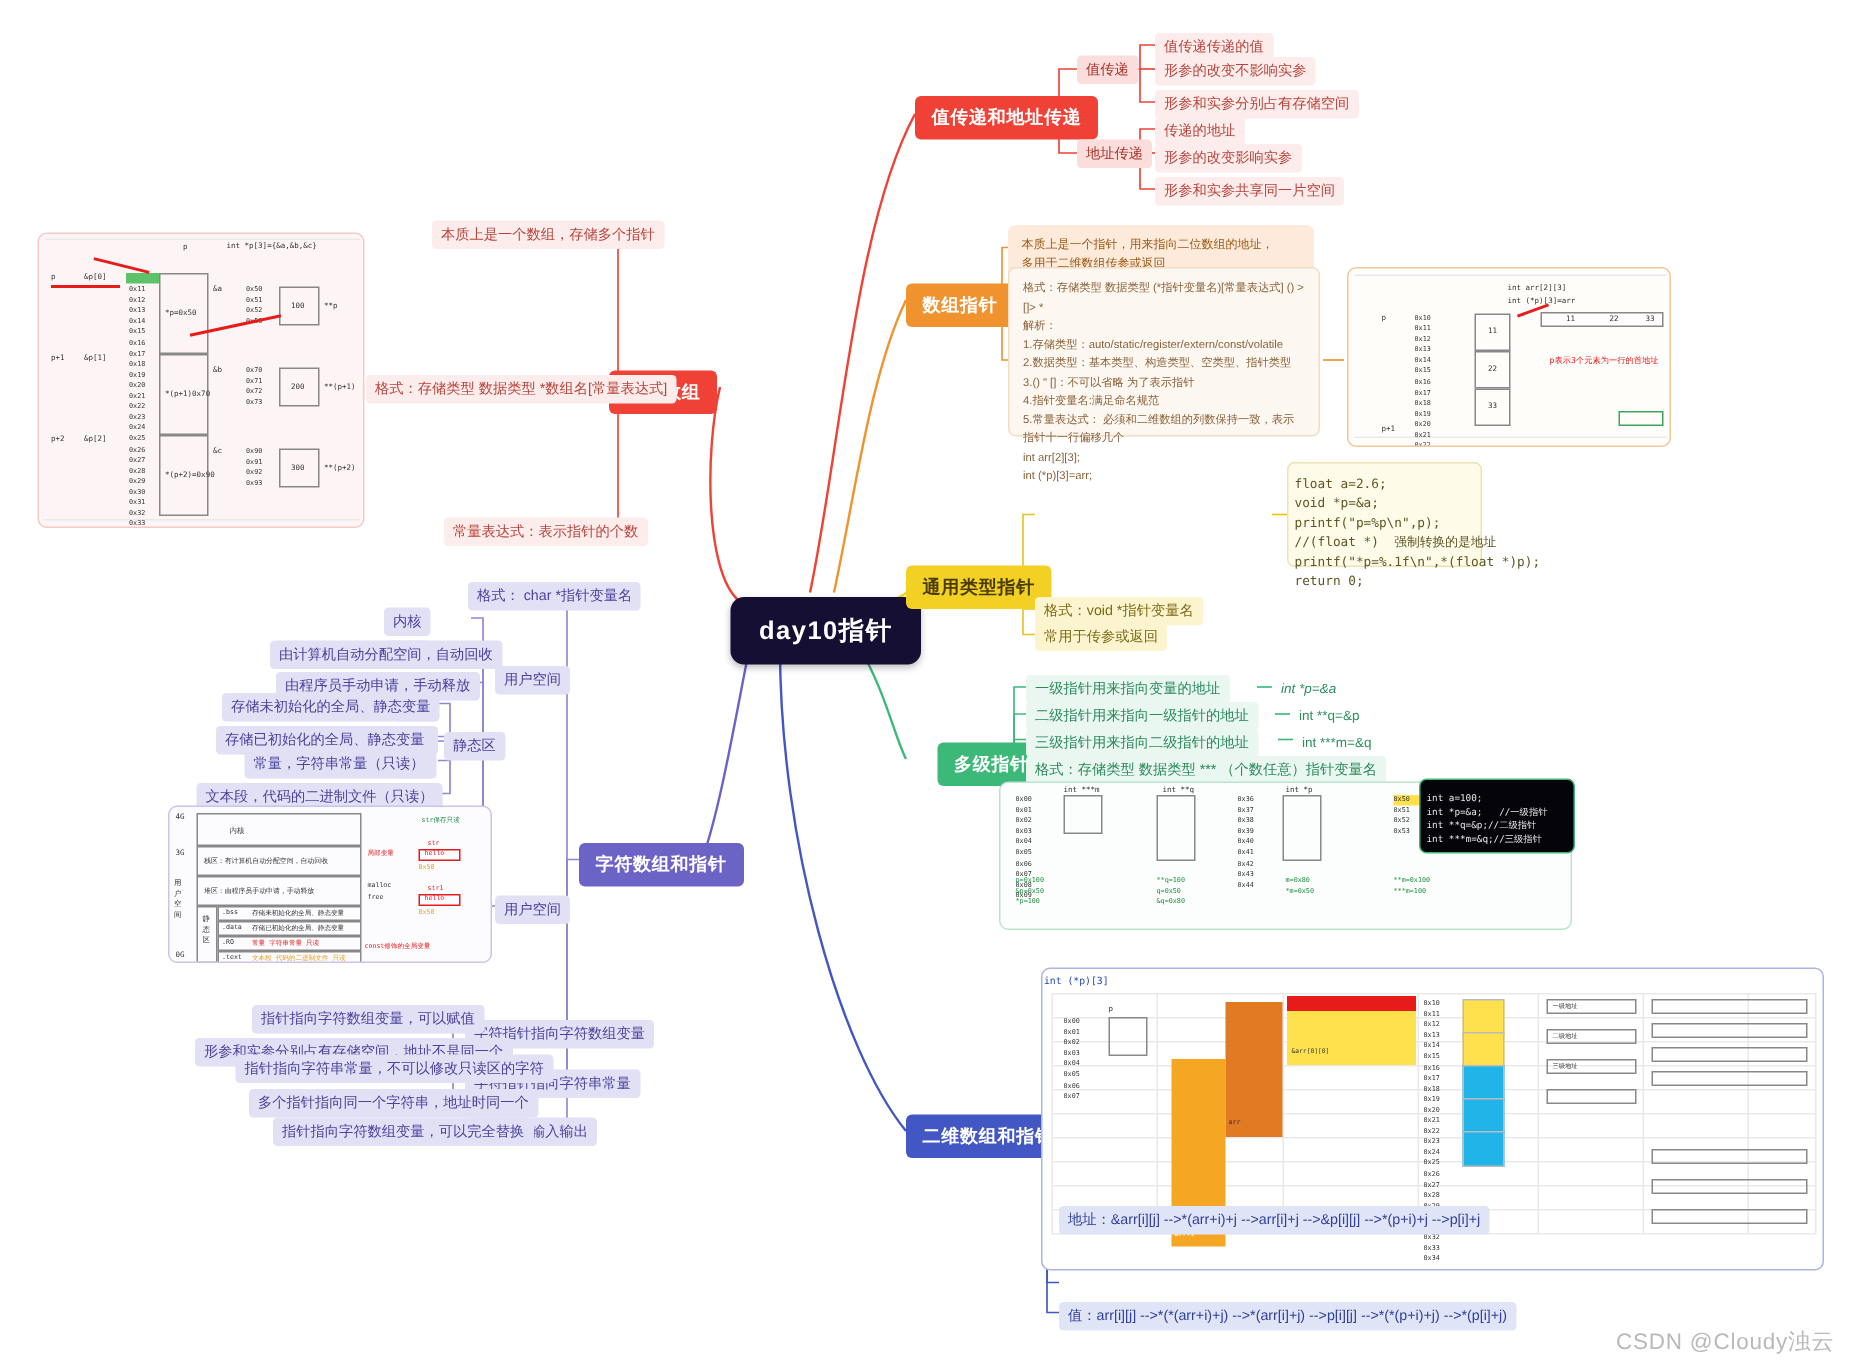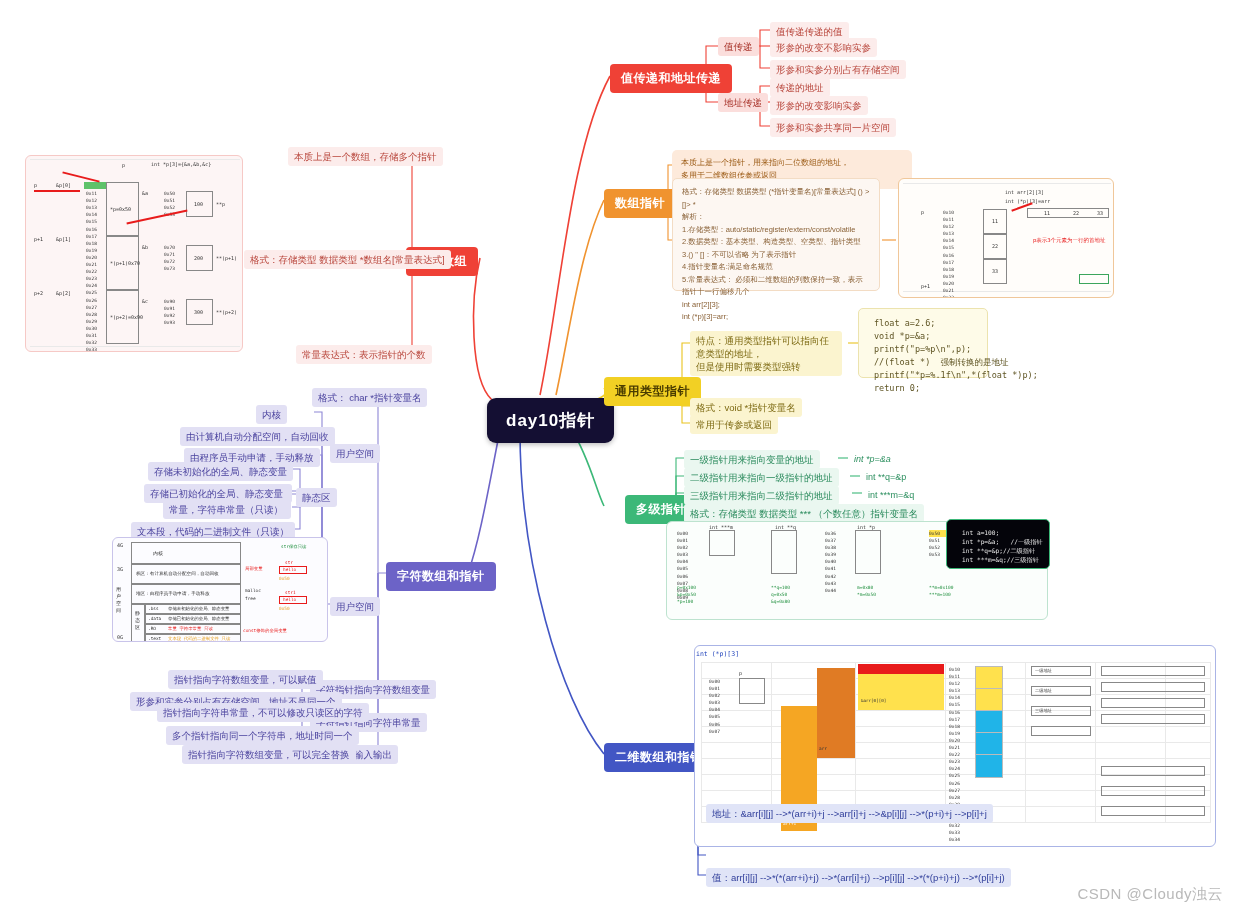--- a/index.html
+++ b/index.html
@@ -280,7 +280,7 @@
 
   <div class="node l1 orange" style="left:604px;top:189px;">数组指针</div>
 
-  <div class="notebox" style="left:672px;top:150px;width:240px;background:#fdeadb;color:#9b5a14;white-space:pre-line;font-size:8px;">本质上是一个指针，用来指向二位数组的地址，
+  <div class="notebox" style="left:672px;top:150px;width:204px;background:#fdeadb;color:#9b5a14;white-space:pre-line;font-size:8px;">本质上是一个指针，用来指向二位数组的地址，
 多用于二维数组传参或返回</div>
 
   <div class="notebox" style="left:672px;top:178px;width:208px;height:113px;background:#fdf7f2;border:1px solid #f3dcc4;color:#8a6238;">

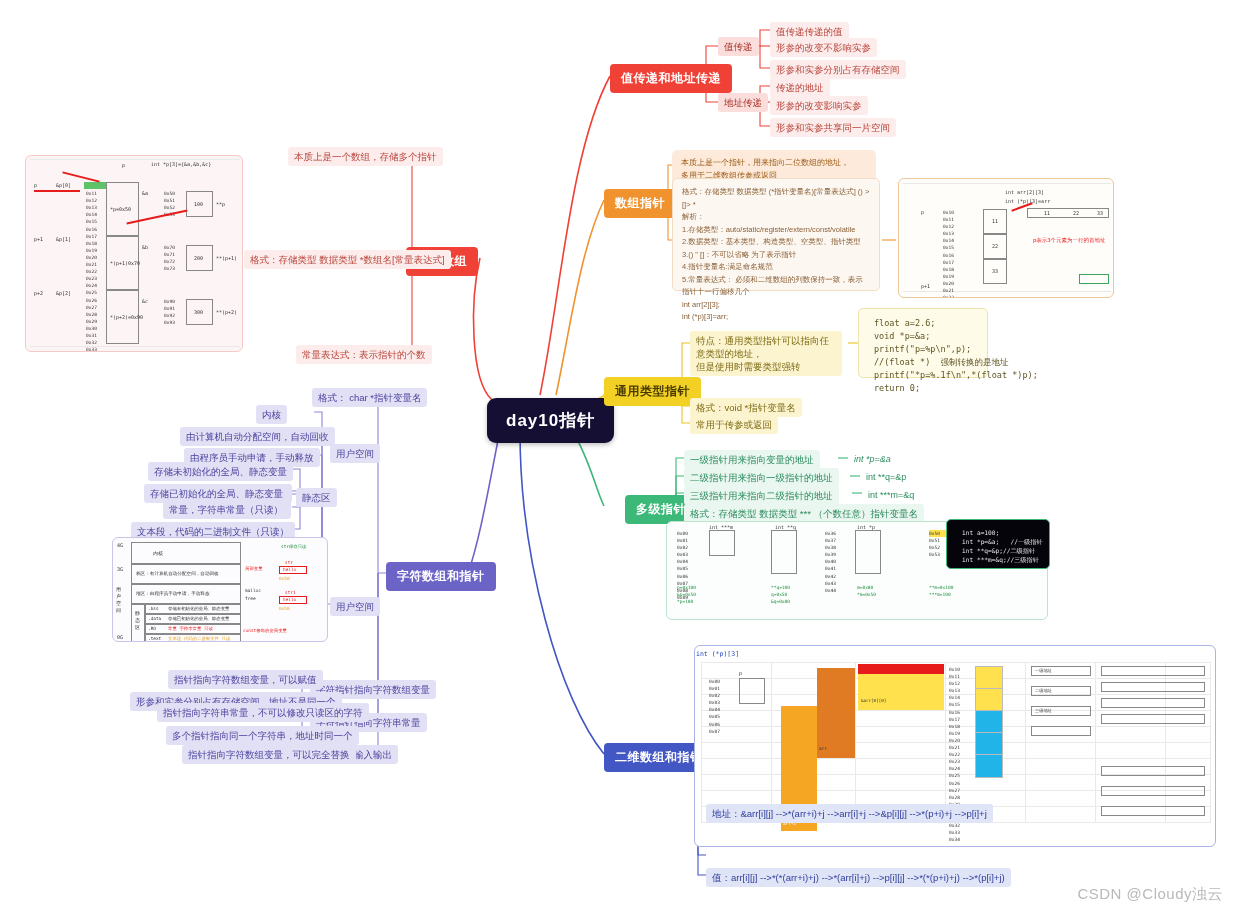--- a/index.html
+++ b/index.html
@@ -45,7 +45,7 @@
   .codebox{
     position:absolute;box-sizing:border-box;border-radius:5px;
     font-family:"DejaVu Sans Mono","Liberation Mono",monospace;
-    font-size:8.5px;line-height:13px;white-space:pre;padding:8px 15px;
+    font-size:8.5px;line-height:13px;white-space:pre;padding:8px 4px;
   }
   .notebox{
     position:absolute;box-sizing:border-box;border-radius:5px;

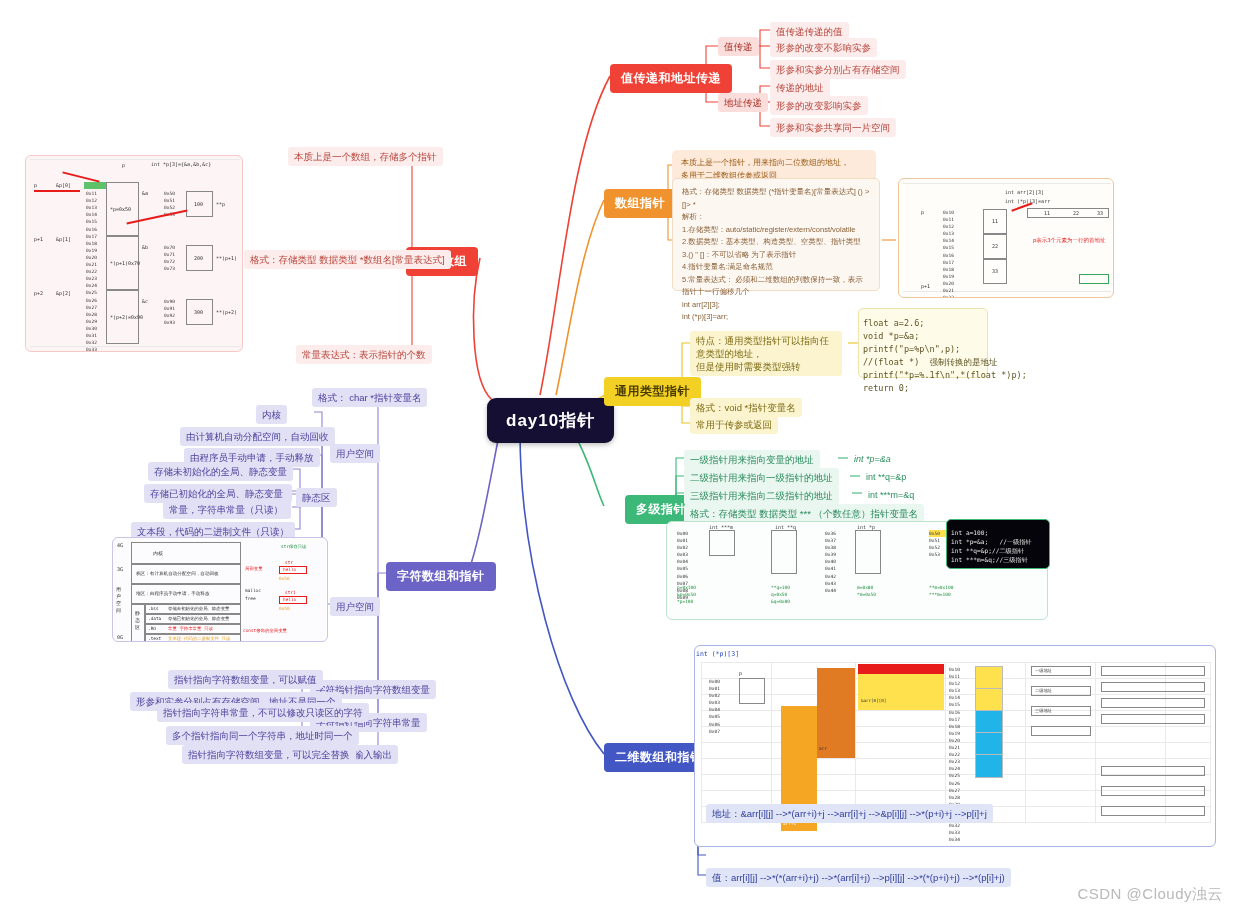--- a/index.html
+++ b/index.html
@@ -337,8 +337,6 @@
 
   <div class="node l1 yellow" style="left:604px;top:377px;">通用类型指针</div>
 
-  <div class="node l3 tone-yellow" style="left:690px;top:331px;white-space:pre-line;max-width:152px;">特点：通用类型指针可以指向任意类型的地址，
-但是使用时需要类型强转</div>
   <div class="node l3 tone-yellow" style="left:690px;top:398px;">格式：void *指针变量名</div>
   <div class="node l3 tone-yellow" style="left:690px;top:415px;">常用于传参或返回</div>
 

